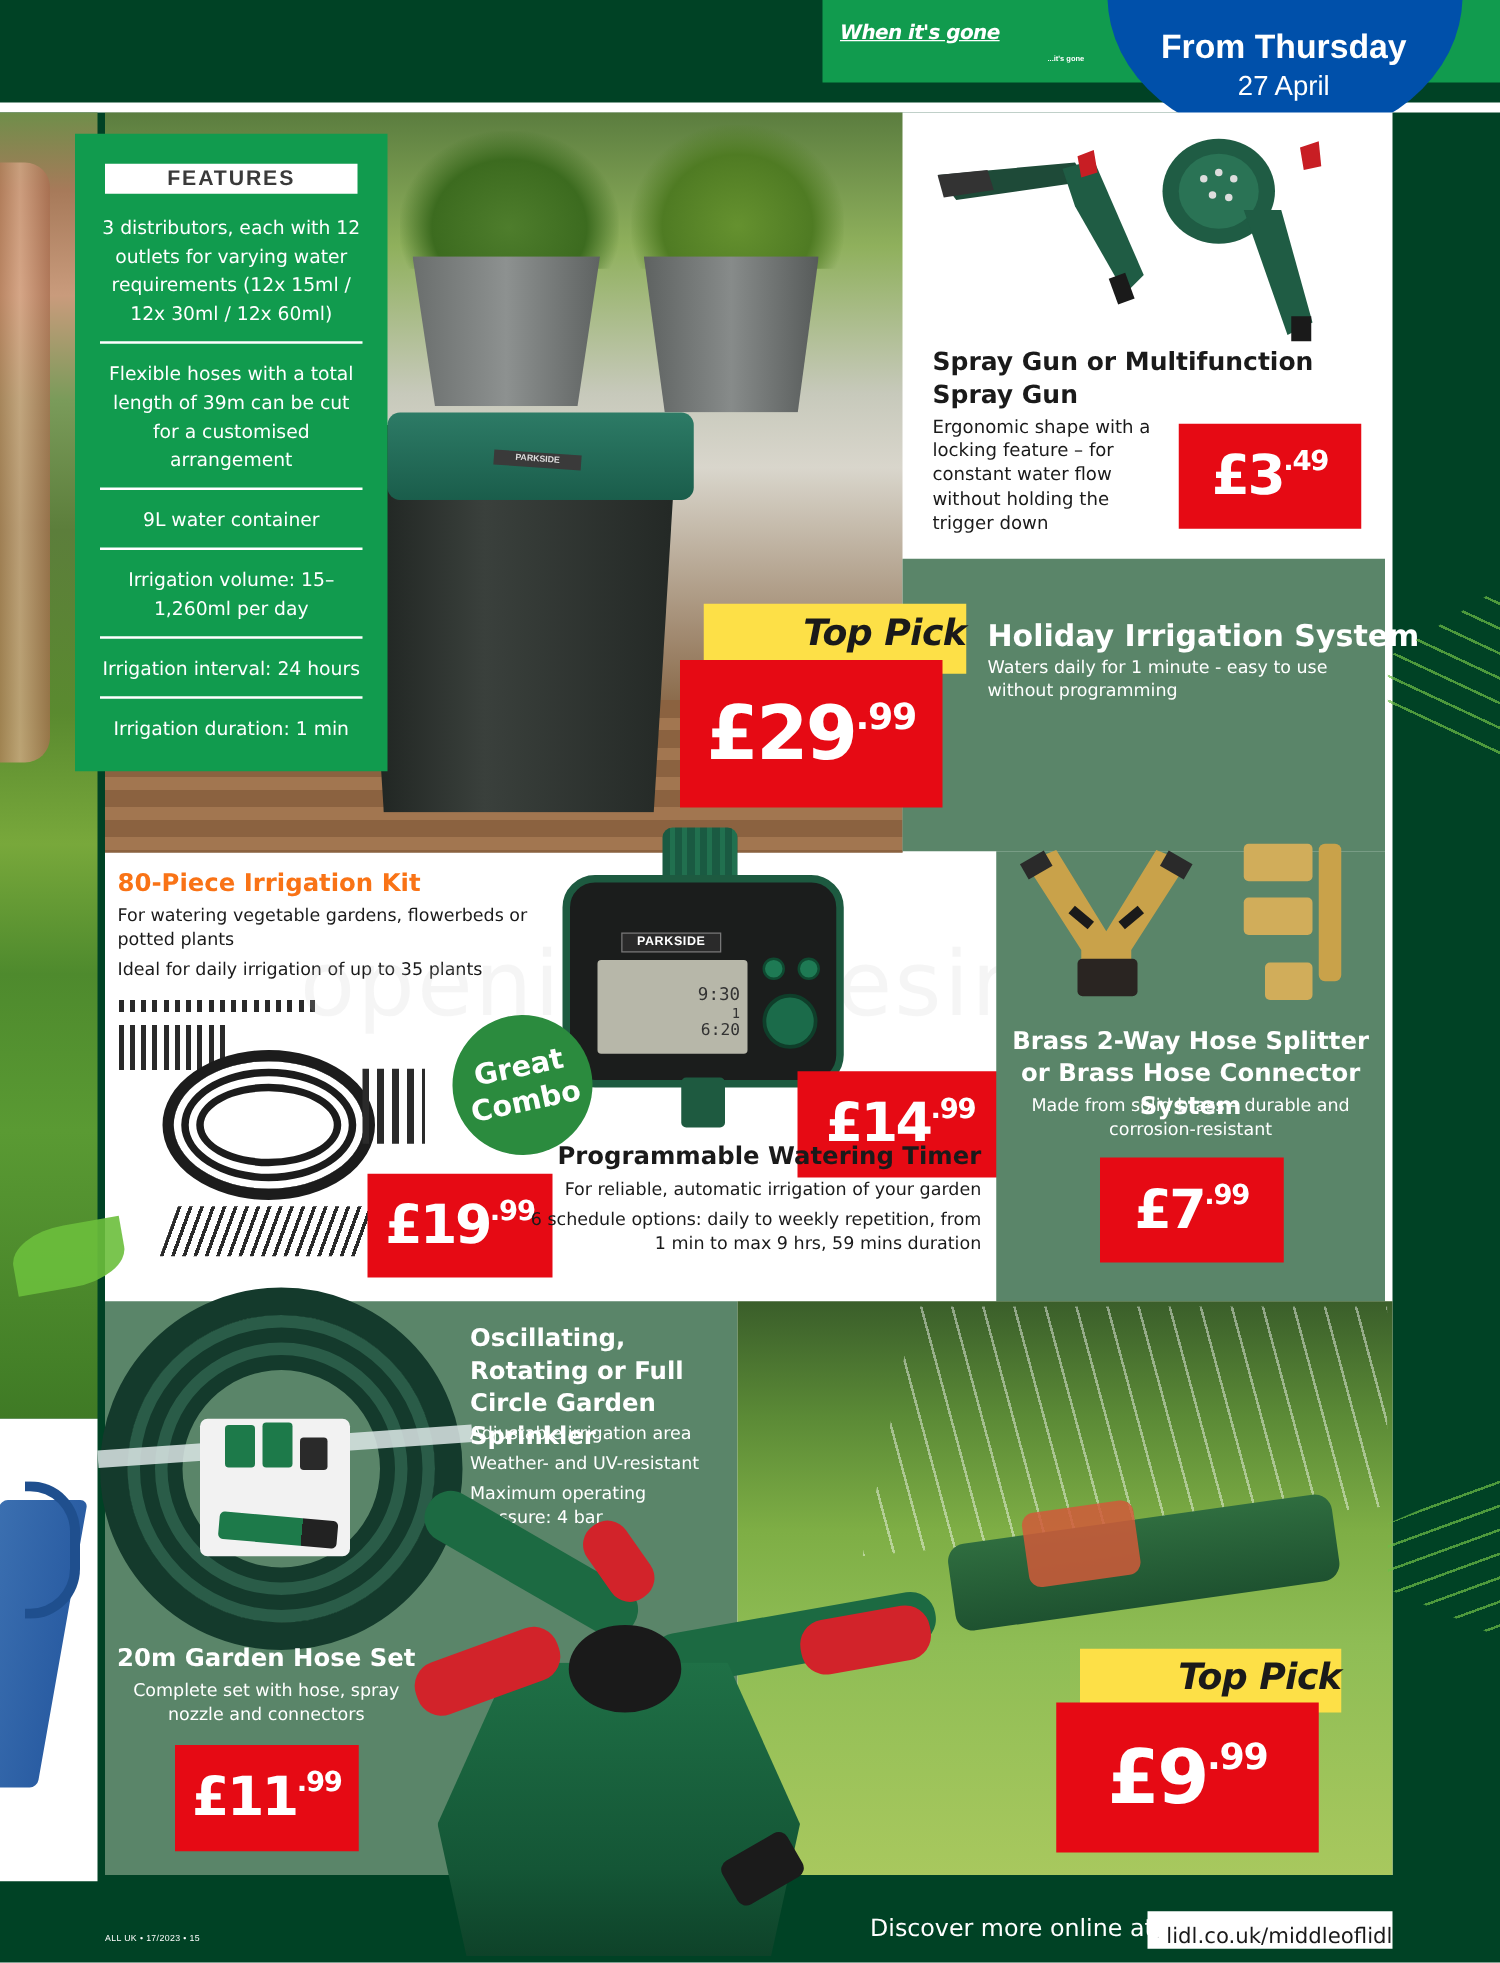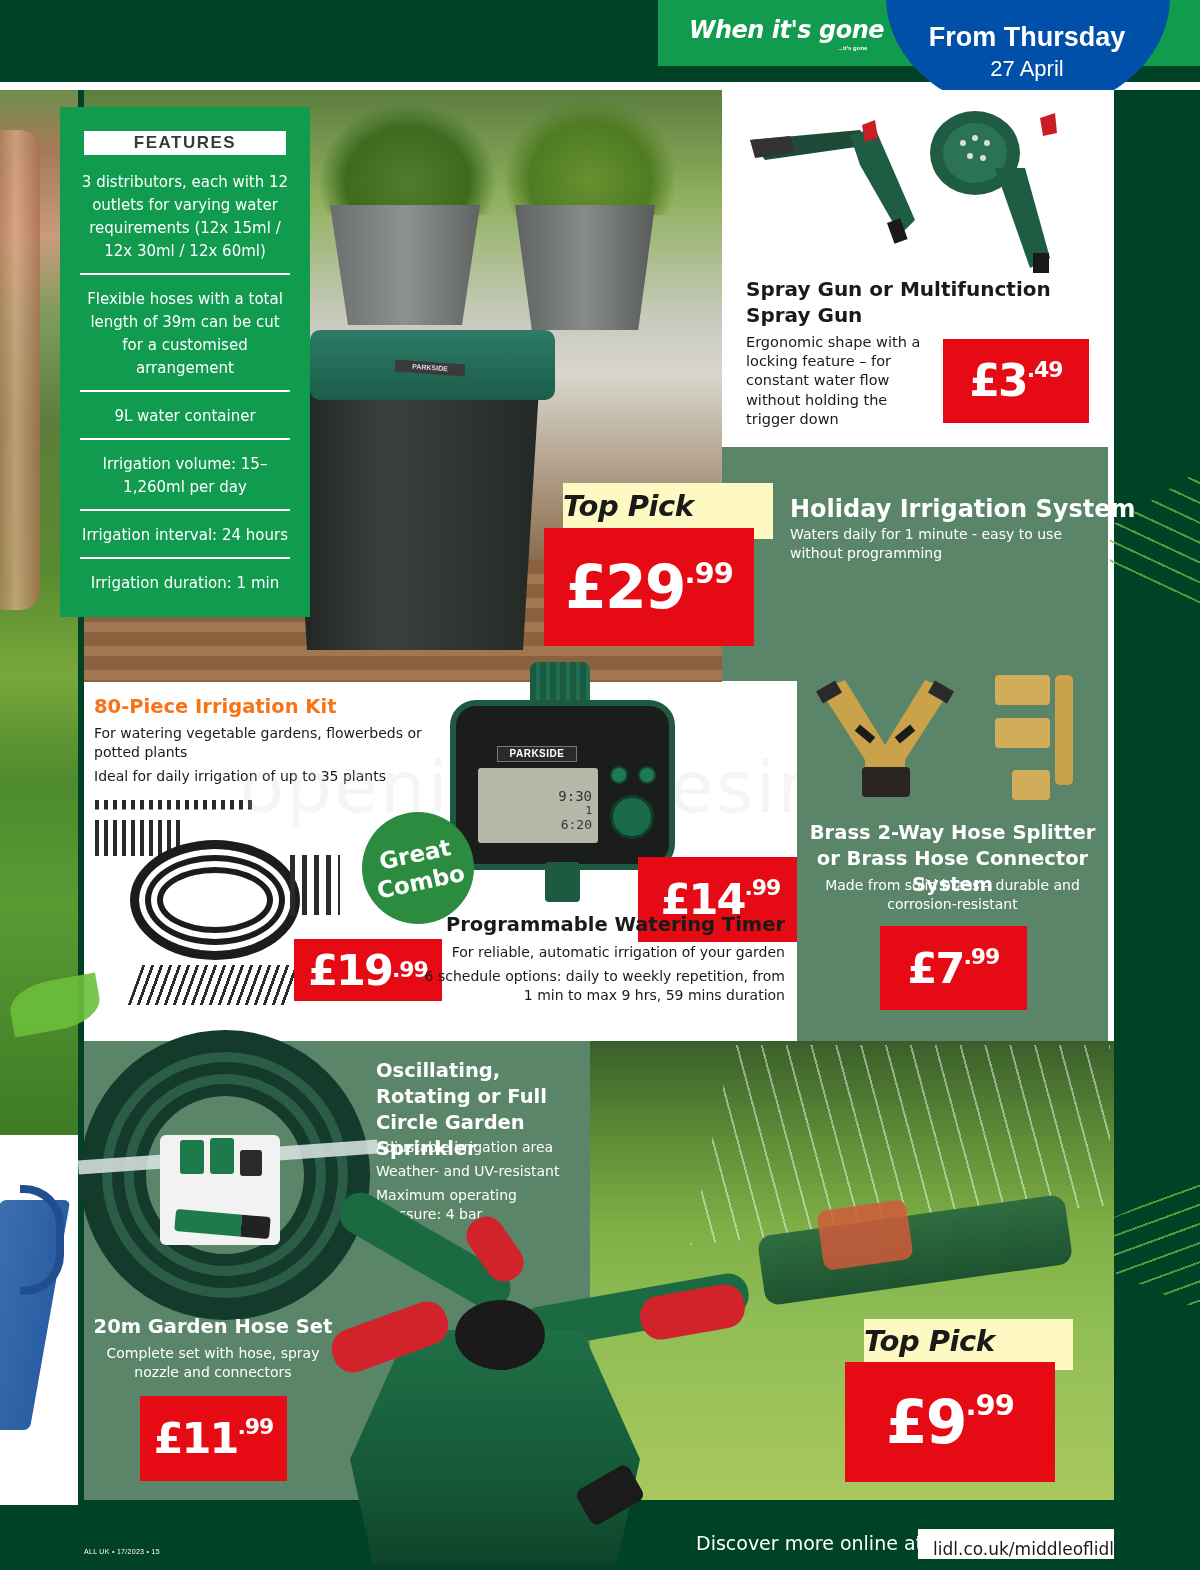--- a/index.html
+++ b/index.html
@@ -12,7 +12,7 @@
   .header-band { left: 0; top: 0; width: 1200px; height: 82px; background: #004225; }
   .header-white-line { left: 0; top: 82px; width: 1200px; height: 8px; background: #fff; }
   .wig-strip { left: 658px; top: 0; width: 542px; height: 66px; background: #119b4e; }
-  .wig-text { left: 689px; top: 16px; font-family: "DejaVu Sans", sans-serif; font-weight: bold; font-style: italic; font-size: 24px; color: #fff; letter-spacing: -0.5px; }
+  .wig-text { left: 672px; top: 16px; font-family: "DejaVu Sans", sans-serif; font-weight: bold; font-style: italic; font-size: 16px; color: #fff; letter-spacing: -0.5px; text-decoration: underline; }
   .wig-sub { left: 838px; top: 45px; font-size: 6px; color: #fff; font-weight: bold; }
   .date-circle-2 { left: 886px; top: -120px; width: 284px; height: 234px; border-radius: 50%; background: #0050aa; }
   .date-day { left: 900px; top: 22px; width: 254px; text-align: center; font-size: 27px; color: #fff; font-weight: bold; }

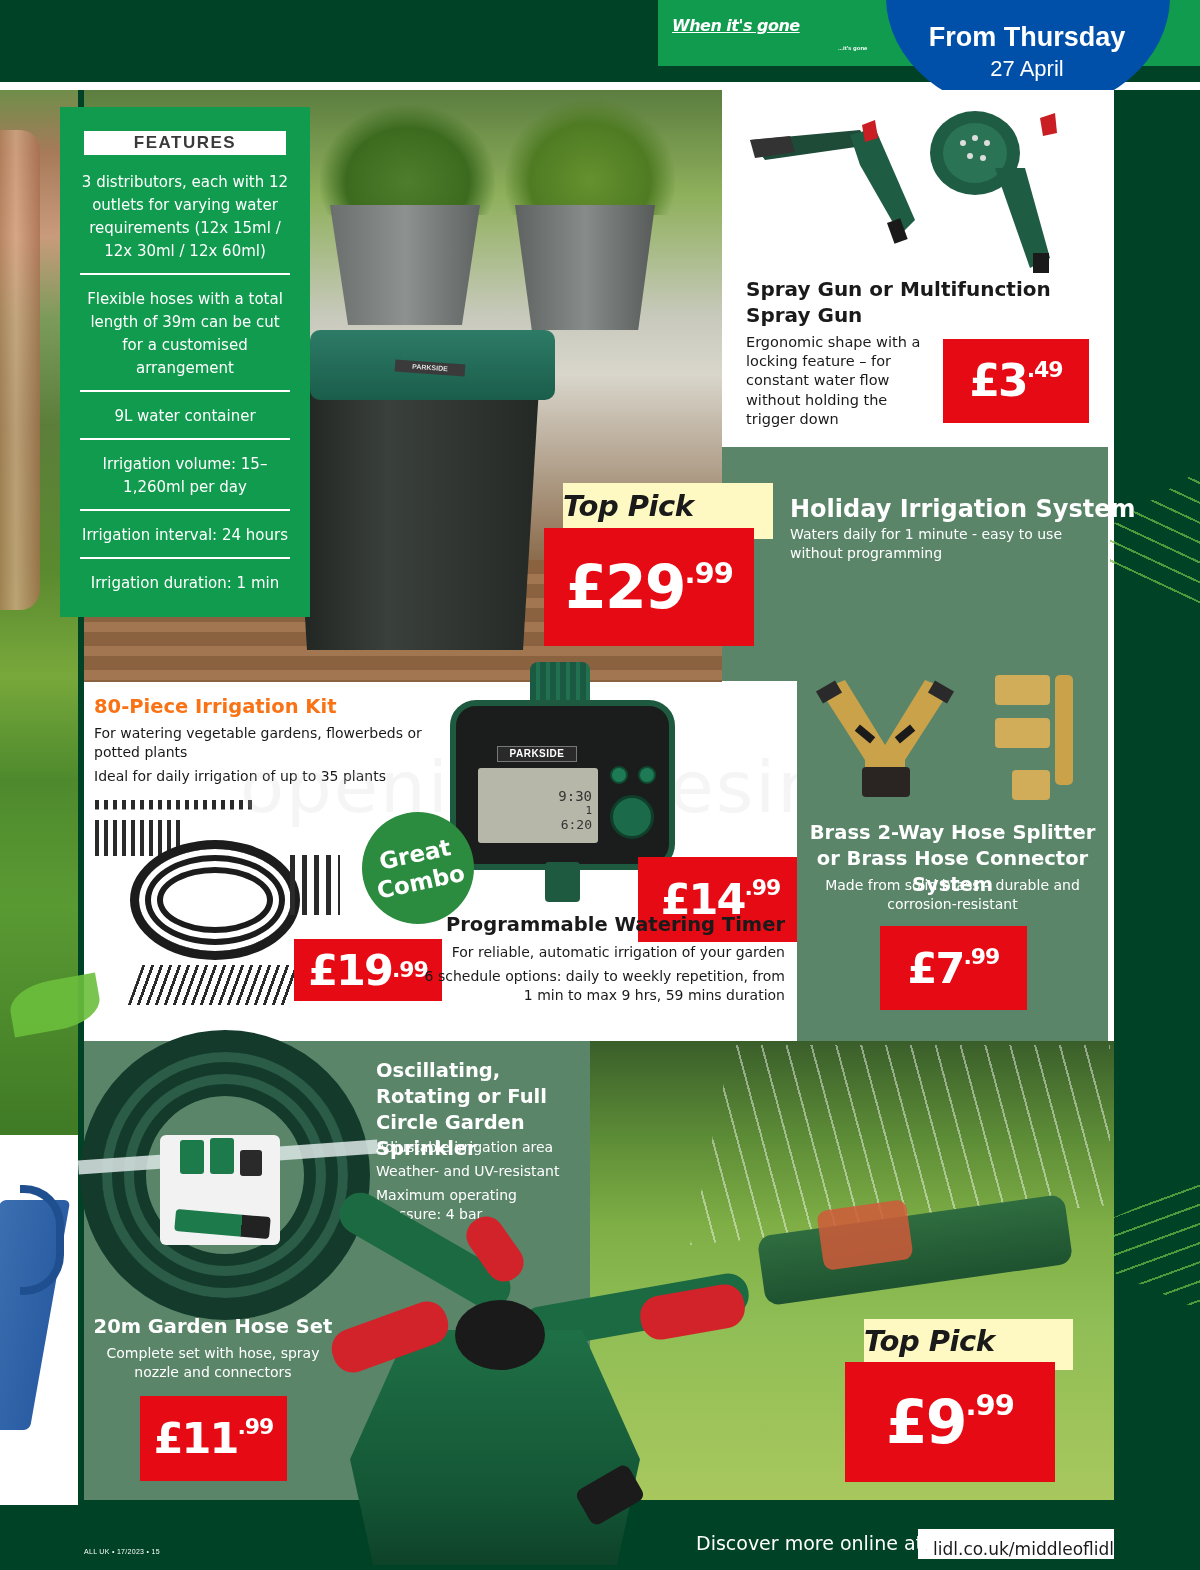--- a/index.html
+++ b/index.html
@@ -63,7 +63,7 @@
 
   
   .holiday-panel { left: 722px; top: 447px; width: 386px; height: 234px; background: #5a8569; }
-  .toppick { background: #fef9c3; color: #1a1a1a; font-weight: bold; font-style: italic; text-align: left; font-family: "DejaVu Sans", sans-serif; letter-spacing: -0.5px; }
+  .toppick { background: #fde047; color: #1a1a1a; font-weight: bold; font-style: italic; text-align: right; font-family: "DejaVu Sans", sans-serif; letter-spacing: -0.5px; }
   .toppick-holiday { left: 563px; top: 483px; width: 210px; height: 56px; font-size: 29px; line-height: 46px; }
   .tag-holiday { left: 544px; top: 528px; width: 210px; height: 118px; }
   .tag-holiday .main { font-size: 60px; }

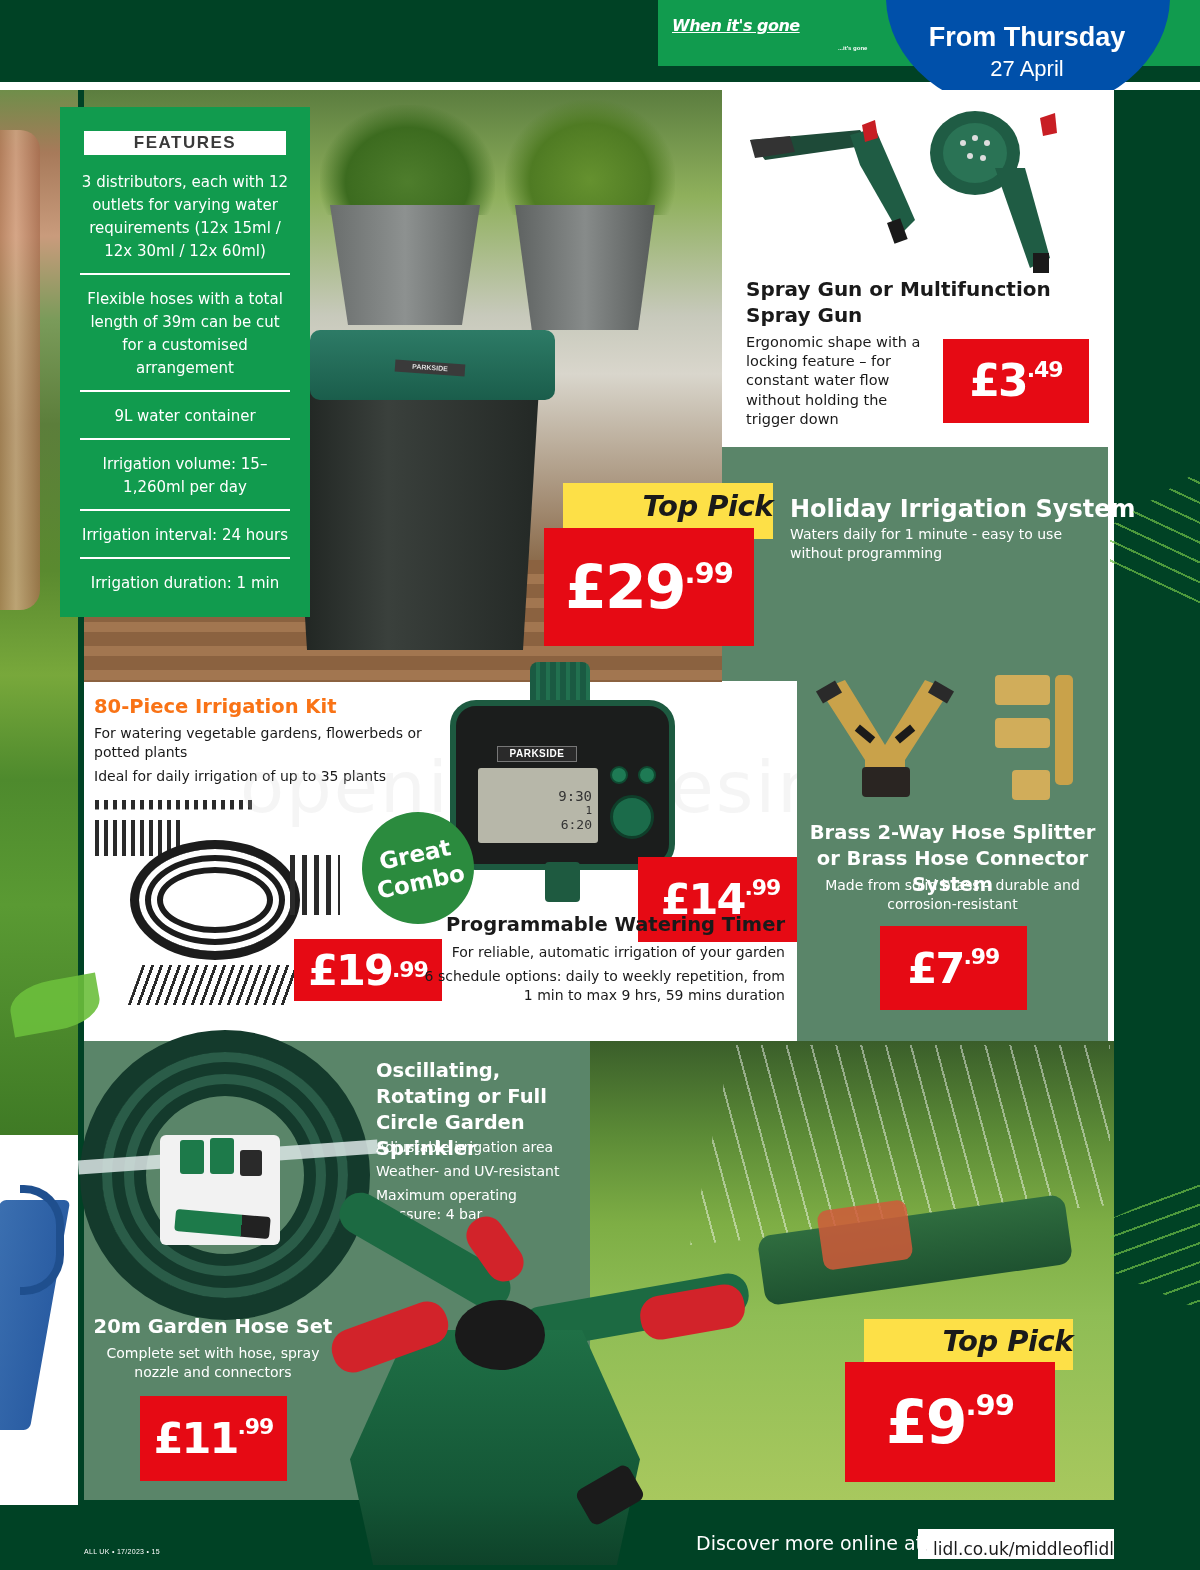--- a/index.html
+++ b/index.html
@@ -82,7 +82,7 @@
   .drippers { left: 95px; top: 800px; width: 160px; height: 80px; background: repeating-linear-gradient(90deg, #2a2a2a 0 4px, transparent 4px 9px); clip-path: polygon(0 0,100% 0,100% 12%,0 12%, 0 25%, 55% 25%, 55% 70%, 0 70%); }
 
   .combo { left: 362px; top: 812px; width: 112px; height: 112px; border-radius: 50%; background: #2b8b3e; color: #fff; font-weight: bold; font-size: 23px; line-height: 28px; text-align: center; display: flex; flex-direction: column; justify-content: center; transform: rotate(-12deg); font-family: "DejaVu Sans", sans-serif; }
-  .tag-kit { left: 294px; top: 939px; width: 148px; height: 62px; }
+  .tag-kit { left: 294px; top: 939px; width: 148px; height: 83px; }
   .tag-kit .main { font-size: 43px; }
   .tag-kit .cents { font-size: 22px; margin-top: 18px; }
 

